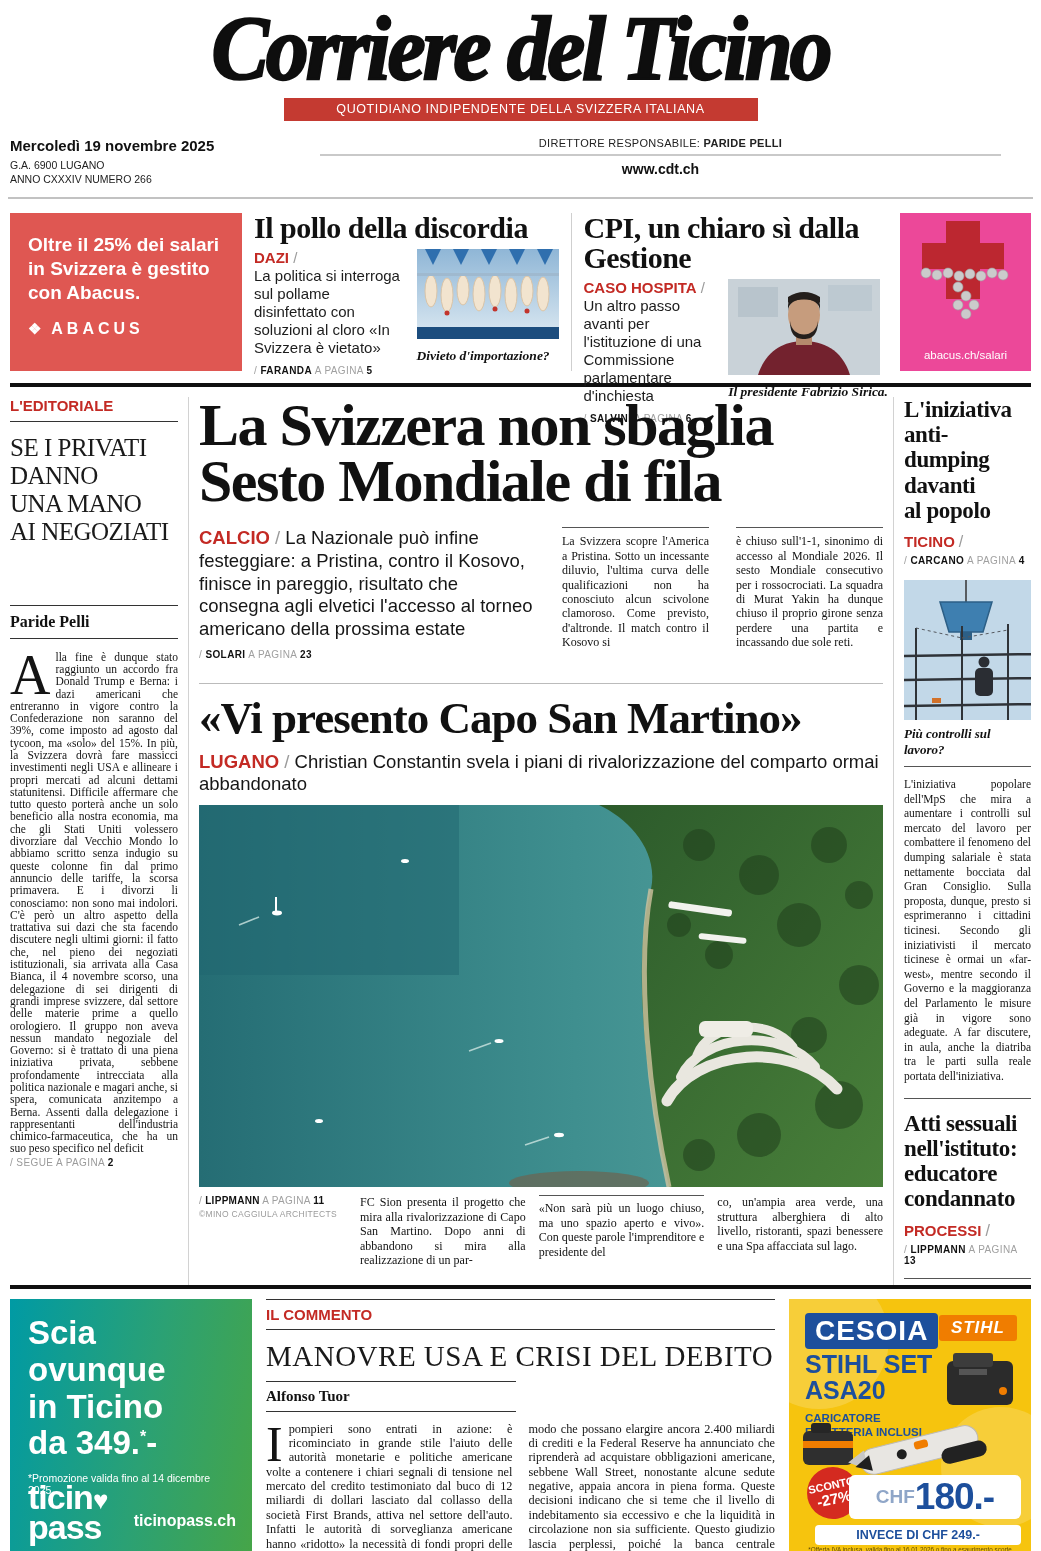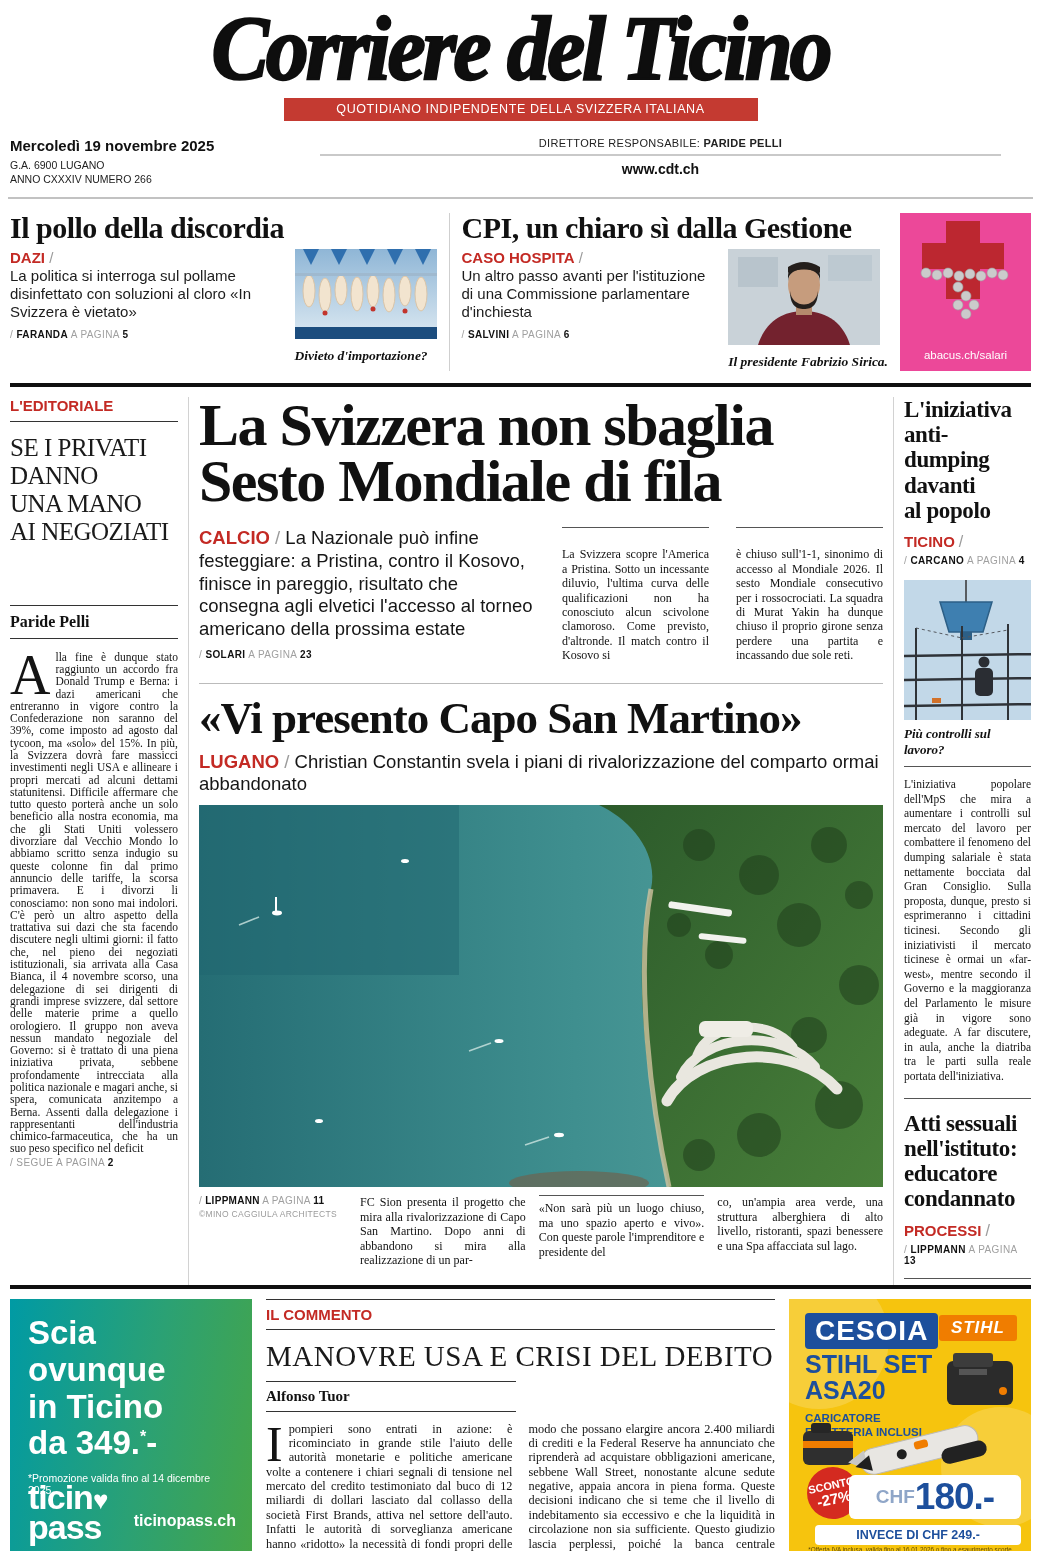--- a/index.html
+++ b/index.html
@@ -169,6 +169,13 @@
   <div class="hd-rule"></div>
 
   <div class="top-strip">
+    <div class="ad-abacus-left">
+      <div class="txt">Oltre il 25% dei salari in Svizzera è gestito con Abacus.</div>
+      <div class="abacus-logo">
+        <span class="dia">❖</span>
+        <span>ABACUS</span>
+      </div>
+    </div>
 
     <div class="top-story">
       <h3 class="ts-title">Il pollo della discordia</h3>

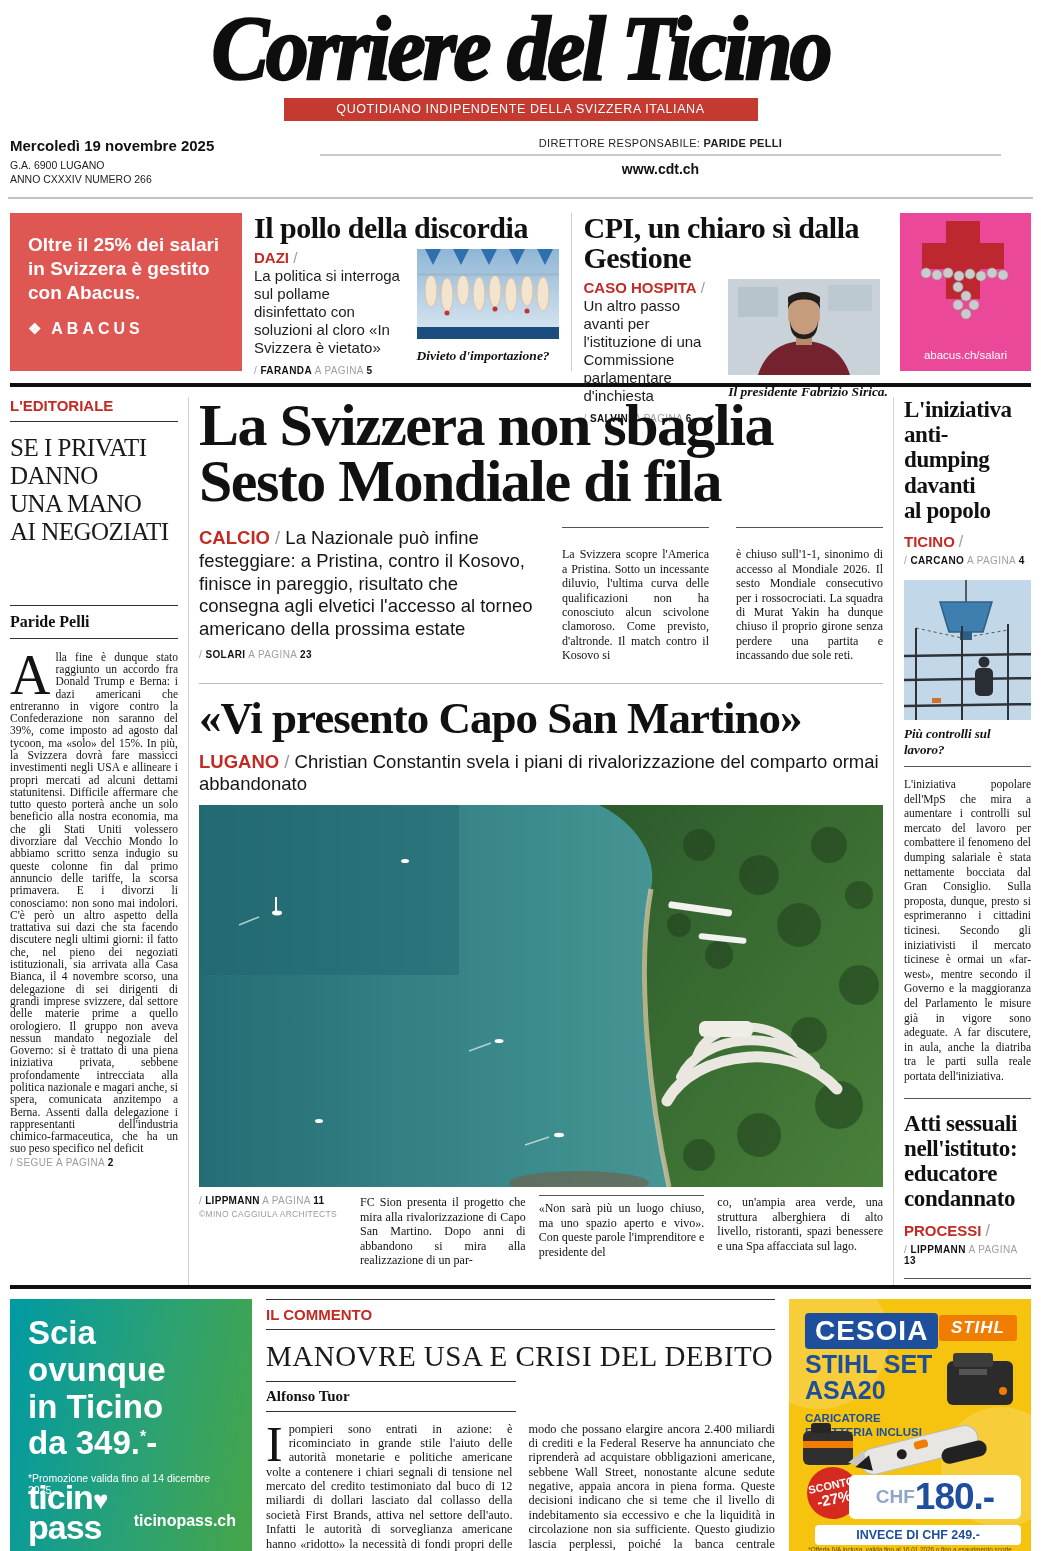--- a/index.html
+++ b/index.html
@@ -75,7 +75,7 @@
   .standfirst{width:336px;font-family:"Liberation Sans",sans-serif;font-size:18.5px;line-height:1.22;color:#161616;}
   .standfirst .ts-kicker{font-size:18.5px;}
   .standfirst-by{margin-top:9px;font-size:10px;font-family:"Liberation Sans",sans-serif;letter-spacing:.4px;}
-  .mini-col{flex:1;border-top:1px solid #555;padding-top:19px;font-size:12px;line-height:1.2;text-align:justify;}
+  .mini-col{flex:1;border-top:1px solid #555;padding-top:6px;font-size:12px;line-height:1.2;text-align:justify;}
   .center-rule{height:1px;background:#bbb;margin:4px 0 12px;}
   .h2-capo{font-size:45px;font-weight:bold;letter-spacing:-1px;line-height:1;margin:0 0 10px;}
   .standfirst2{font-family:"Liberation Sans",sans-serif;font-size:18.5px;margin-bottom:10px;color:#161616;}

